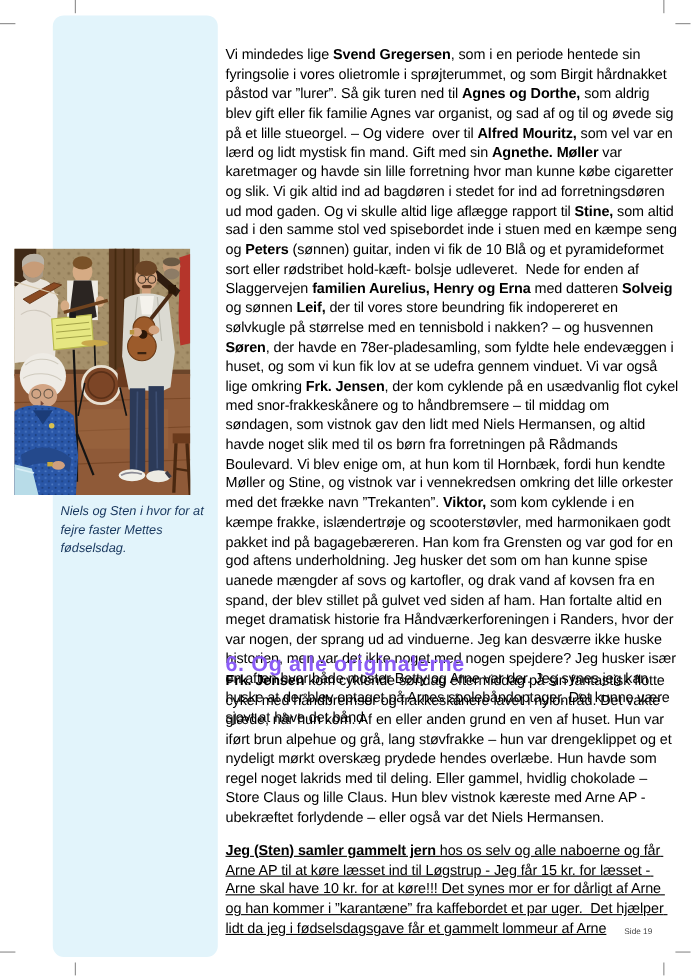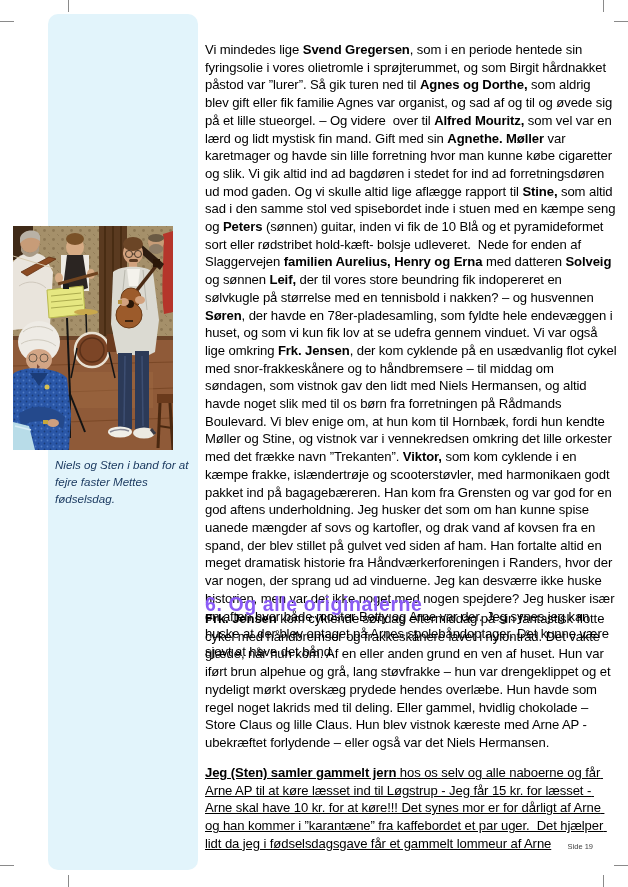--- a/index.html
+++ b/index.html
@@ -193,7 +193,7 @@
     <path d="M2,200 L18,204" stroke="#d8eef6" stroke-width="1.5" fill="none"></path>
   </svg>
 
-  <div class="caption">Niels og Sten i band for at fejre faster Mettes fødselsdag.</div>
+  <div class="caption">Niels og Sten i hvor for at fejre faster Mettes fødselsdag.</div>
 
   <div class="content">
     <p class="para" id="p1"><span>Vi mindedes lige </span><span style="font-weight: 700;">Svend Gregersen</span><span>, som i en periode hentede sin fyringsolie i vores olietromle i sprøjterummet, og som Birgit hårdnakket påstod var ”lurer”. Så gik turen ned til </span><span style="font-weight: 700;">Agnes og Dorthe,</span><span> som aldrig blev gift eller fik familie Agnes var organist, og sad af og til og øvede sig på et lille stueorgel. – Og videre  over til </span><span style="font-weight: 700;">Alfred Mouritz,</span><span> som vel var en lærd og lidt mystisk fin mand. Gift med sin </span><span style="font-weight: 700;">Agnethe. Møller</span><span> var karetmager og havde sin lille forretning hvor man kunne købe cigaretter og slik. Vi gik altid ind ad bagdøren i stedet for ind ad forretningsdøren ud mod gaden. Og vi skulle altid lige aflægge rapport til </span><span style="font-weight: 700;">Stine,</span><span> som altid sad i den samme stol ved spisebordet inde i stuen med en kæmpe seng og </span><span style="font-weight: 700;">Peters</span><span> (sønnen) guitar, inden vi fik de 10 Blå og et pyramideformet sort eller rødstribet hold-kæft- bolsje udleveret.  Nede for enden af Slaggervejen </span><span style="font-weight: 700;">familien Aurelius, Henry og Erna</span><span> med datteren </span><span style="font-weight: 700;">Solveig</span><span> og sønnen </span><span style="font-weight: 700;">Leif,</span><span> der til vores store beundring fik indopereret en sølvkugle på størrelse med en tennisbold i nakken? – og husvennen </span><span style="font-weight: 700;">Søren</span><span>, der havde en 78er-pladesamling, som fyldte hele endevæggen i huset, og som vi kun fik lov at se udefra gennem vinduet. Vi var også lige omkring </span><span style="font-weight: 700;">Frk. Jensen</span><span>, der kom cyklende på en usædvanlig flot cykel med snor-frakkeskånere og to håndbremsere – til middag om søndagen, som vistnok gav den lidt med Niels Hermansen, og altid havde noget slik med til os børn fra forret­ningen på Rådmands Boulevard. Vi blev enige om, at hun kom til Horn­bæk, fordi hun kendte Møller og Stine, og vistnok var i vennekredsen omkring det lille orkester med det frække navn ”Trekanten”. </span><span style="font-weight: 700;">Viktor,</span><span> som kom cyklende i en kæmpe frakke, islændertrøje og scooterstøvler, med harmonikaen godt pakket ind på bagagebæreren. Han kom fra Grensten og var god for en god aftens underholdning. Jeg husker det som om han kunne spise uanede mængder af sovs og kartofler, og drak vand af kovsen fra en spand, der blev stillet på gulvet ved siden af ham. Han fortalte altid en meget dramatisk historie fra Håndværkerforeningen i Randers, hvor der var nogen, der sprang ud ad vinduerne. Jeg kan desværre ikke huske historien, men var det ikke noget med nogen spejdere? Jeg husker især en aften hvor både moster Betty og Arne var der. Jeg synes jeg kan huske at der blev optaget på Arnes spolebåndoptager. Det kunne være sjovt at have det bånd.</span></p>

